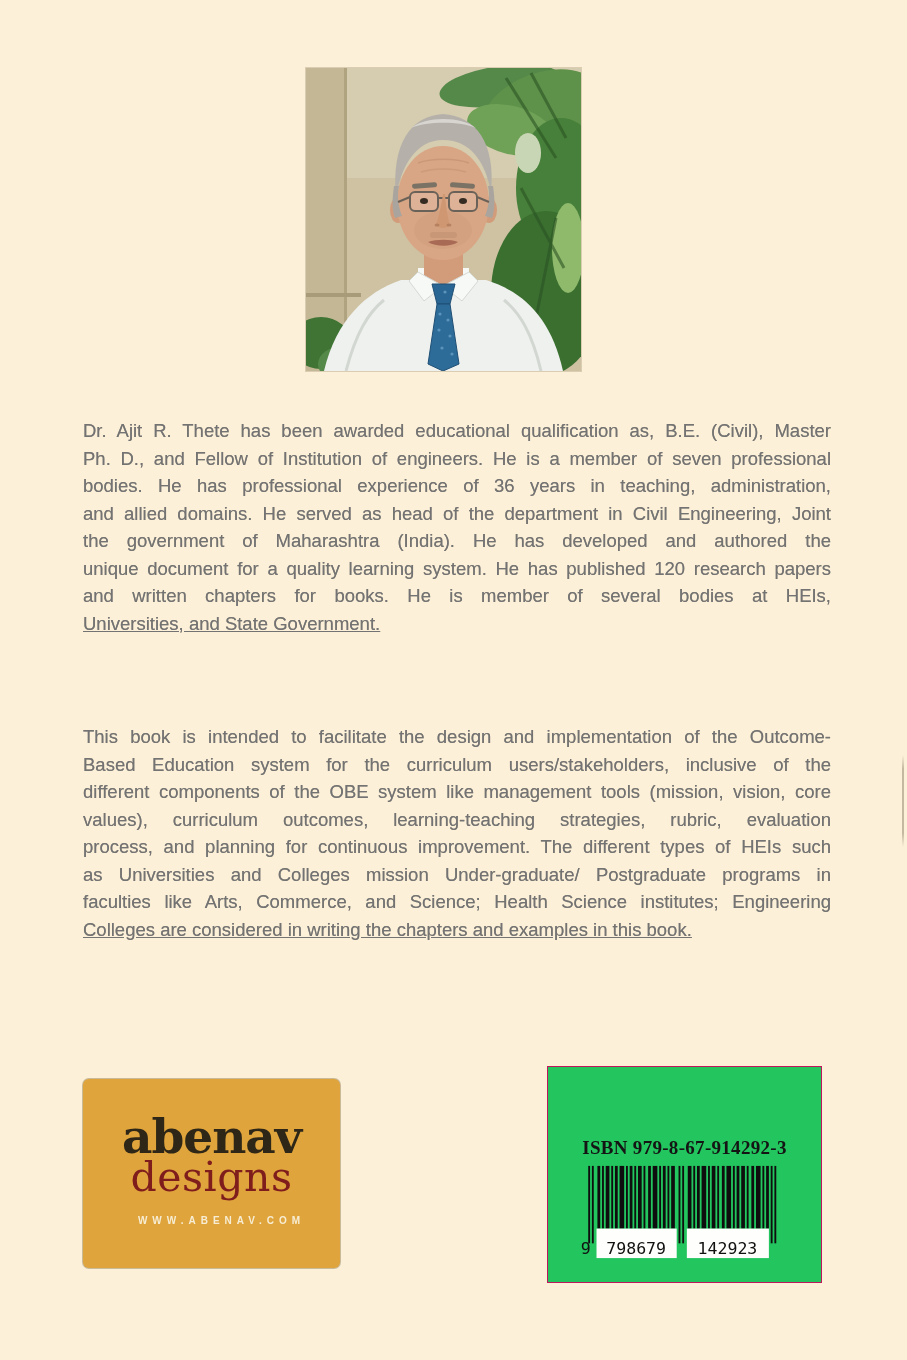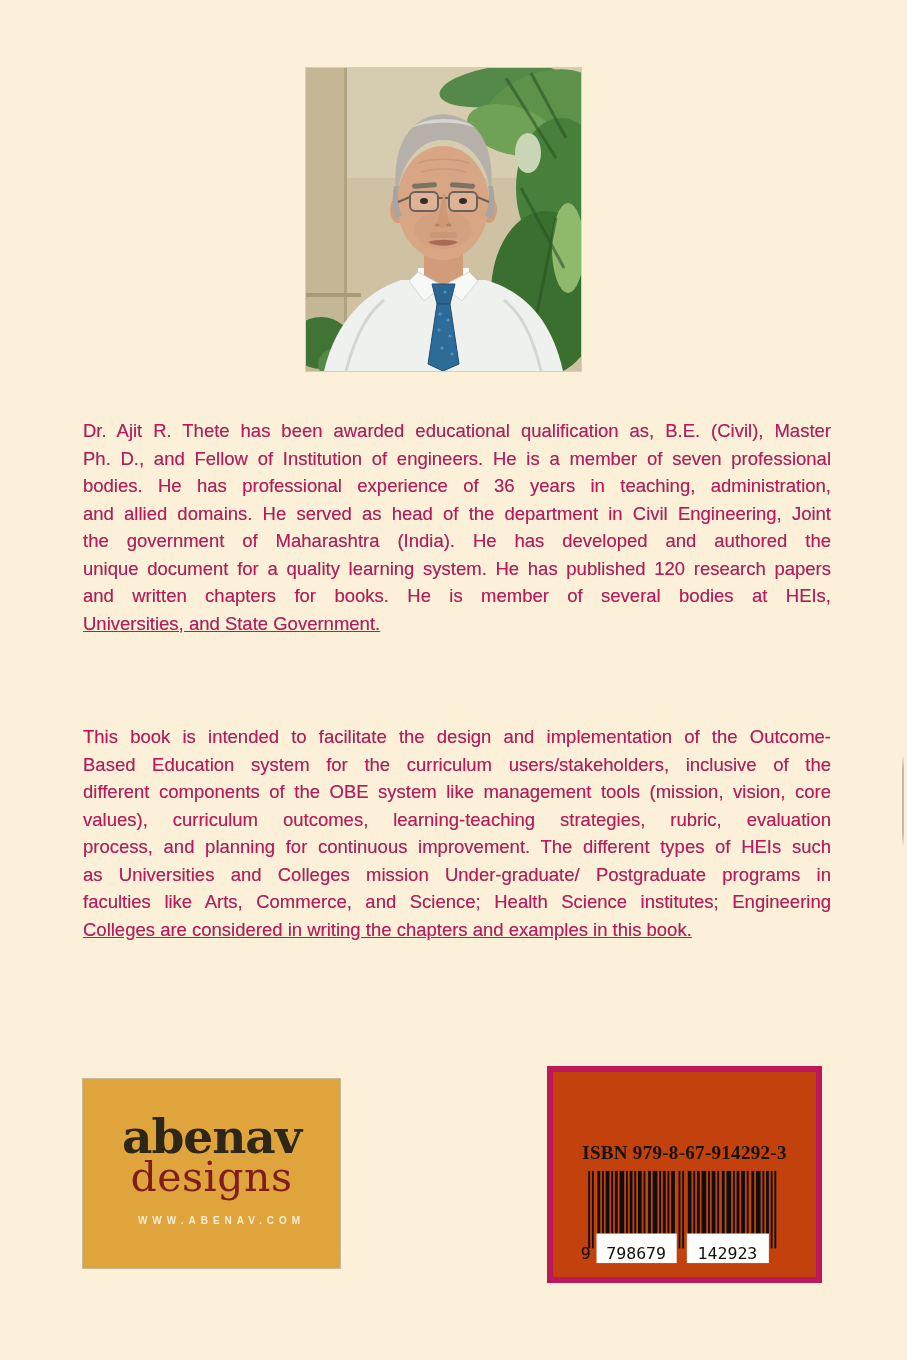--- a/index.html
+++ b/index.html
@@ -15,7 +15,7 @@
   .photo svg{display:block;width:275px;height:303px;}
   .para{
     position:absolute;left:83px;width:748px;
-    color:#be185d;font-size:18.5px;font-weight:400;
+    color:#737373;font-size:18.5px;font-weight:400;
     text-shadow:0 0 0.5px rgba(40,40,40,0.45);
   }
   .para1{top:417px;}

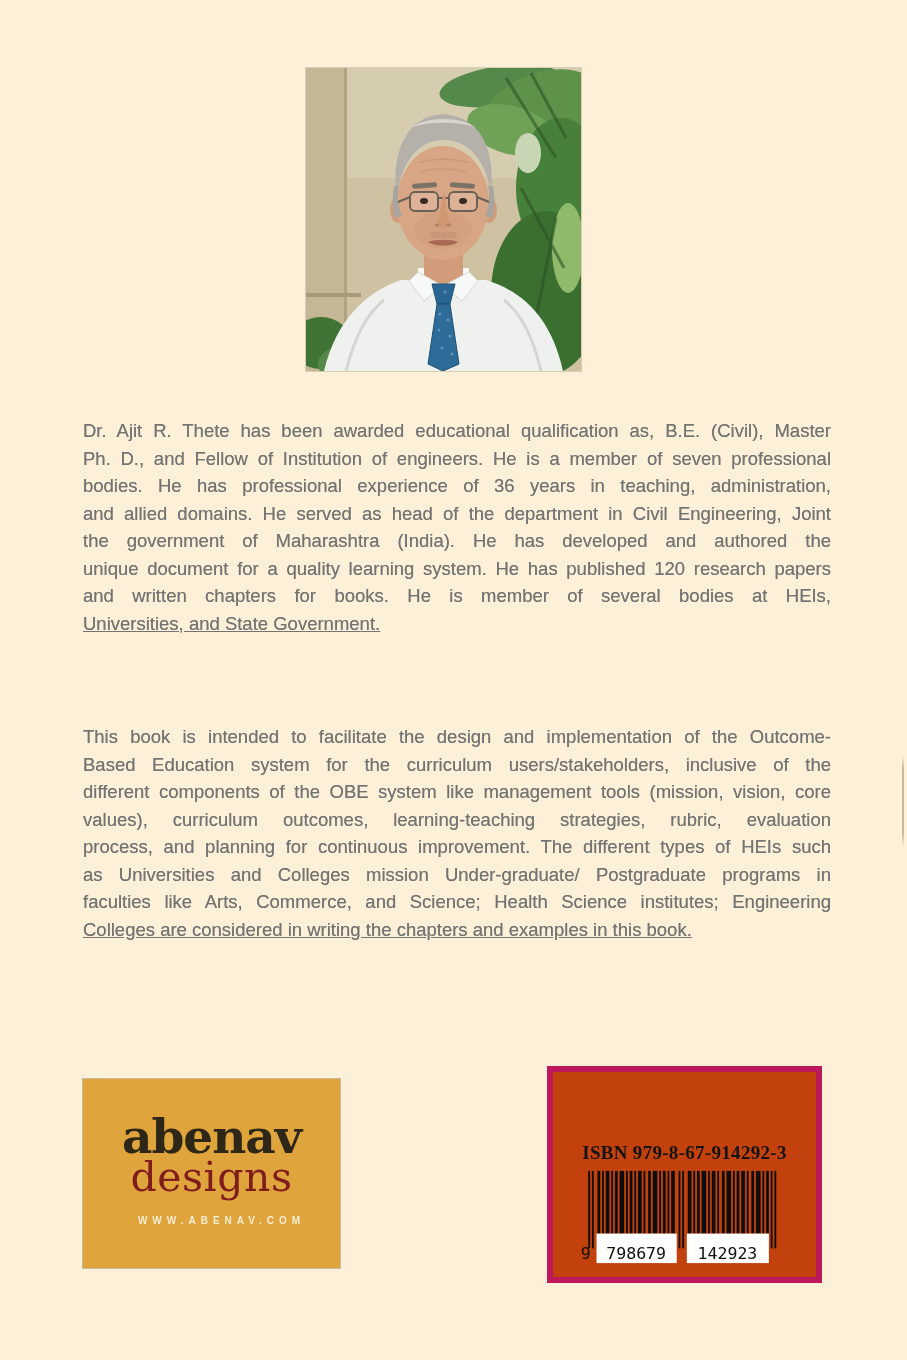--- a/index.html
+++ b/index.html
@@ -27,7 +27,7 @@
   .jline.last-line{text-align-last:left;text-decoration:underline;}
   .logo-box{
     position:absolute;left:83px;top:1079px;width:257px;height:189px;
-    background:#DFA43C;border-radius:0;
+    background:#DFA43C;border-radius:6px;
     box-shadow:0 0 0 1px rgba(110,85,35,0.35);
     text-align:center;box-sizing:border-box;padding-top:34px;
   }

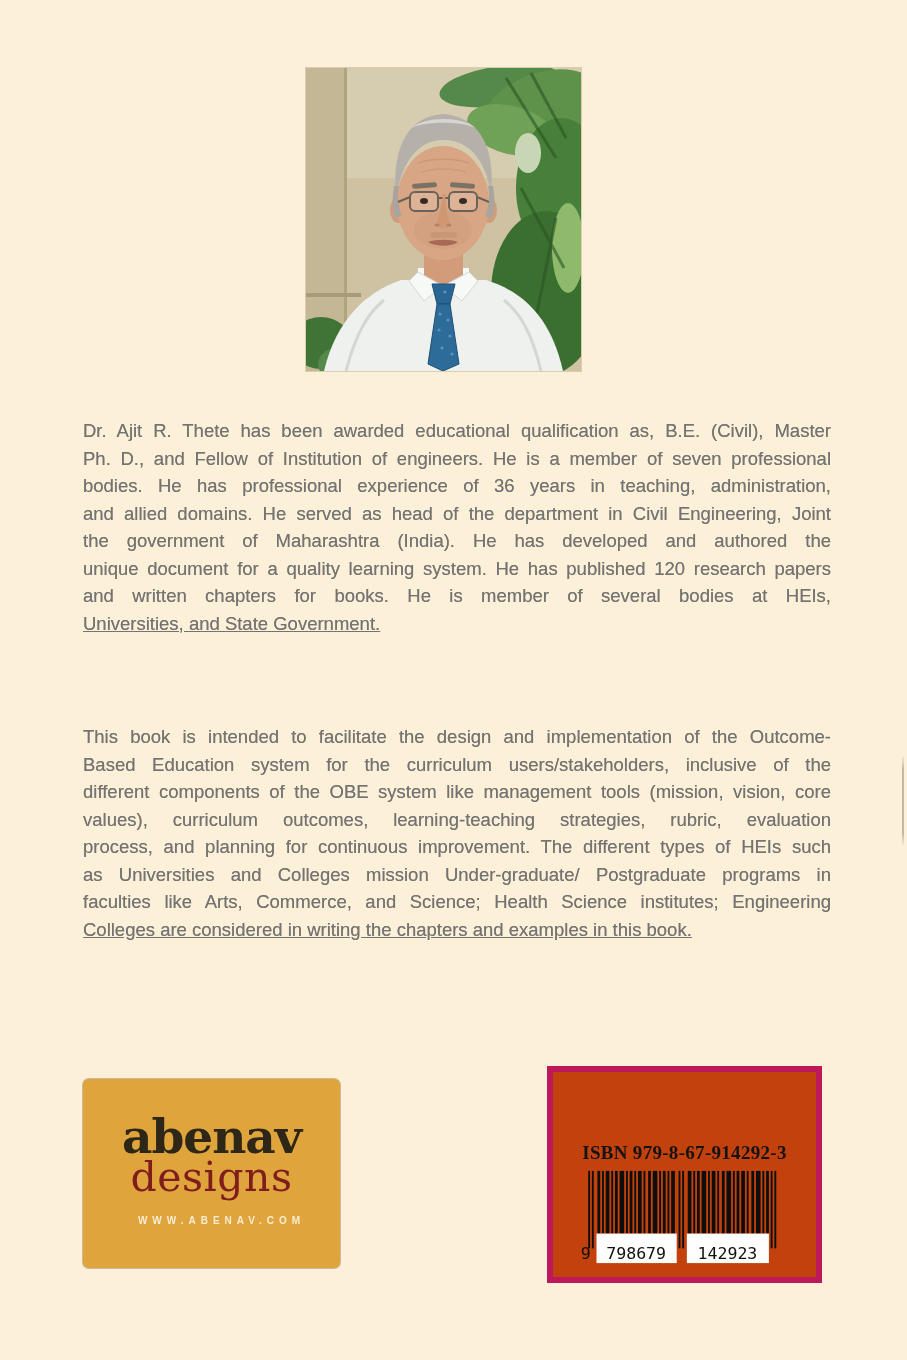--- a/index.html
+++ b/index.html
@@ -46,7 +46,7 @@
   }
   .isbn-box{
     position:absolute;left:547px;top:1066px;width:275px;height:217px;
-    background:#c2410c;border:6px solid #be185d;box-sizing:border-box;
+    background:#22c55e;border:1px solid #be185d;box-sizing:border-box;
     text-align:center;padding-top:70px;
   }
   .isbn-label{

